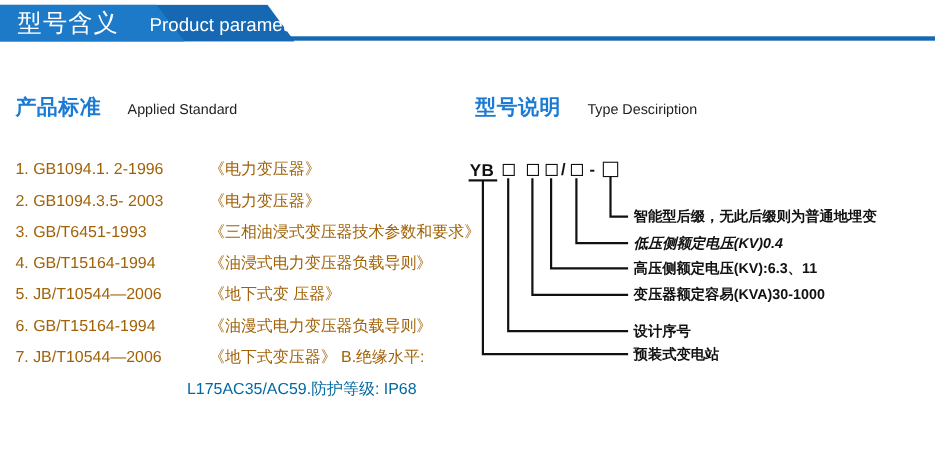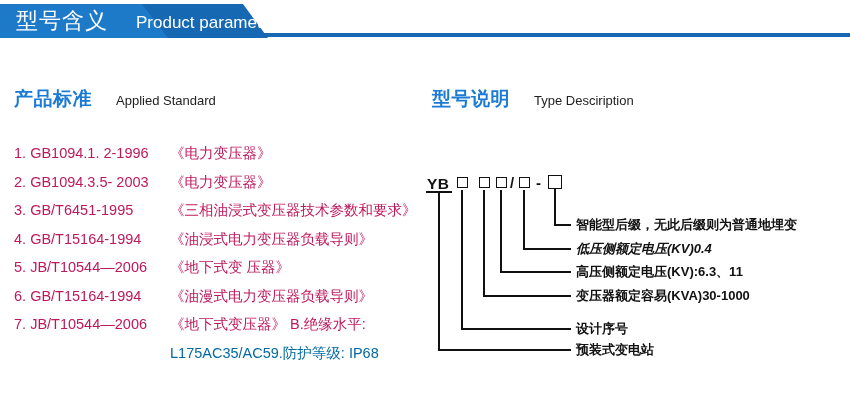--- a/index.html
+++ b/index.html
@@ -104,8 +104,9 @@
     align-items: baseline;
     height: 28.5px;
     font-size: 14.5px;
-    color: #be185d;
-    white-space: nowrap;
+    color: #a16207;
+    white-space: nowrap;
+    gap: 20px;
   }
   .std-code {
     display: inline-block;

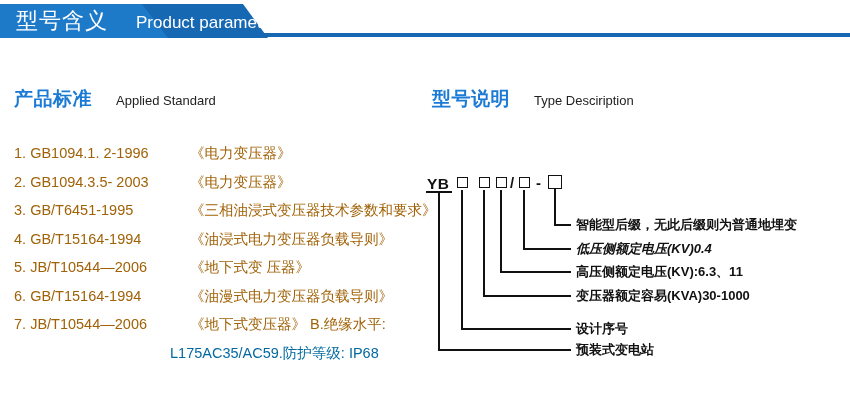--- a/index.html
+++ b/index.html
@@ -128,7 +128,6 @@
     top: 146px;
     width: 420px;
     height: 190px;
-    margin-top: 28px;
   }
   .code-line {
     position: absolute;

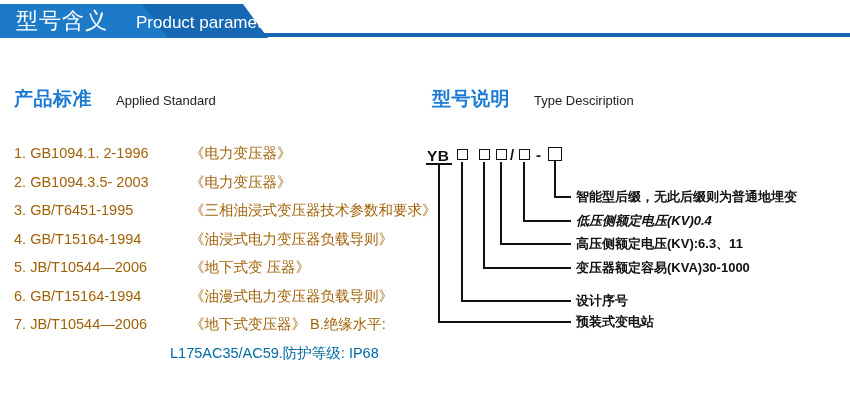--- a/index.html
+++ b/index.html
@@ -216,7 +216,7 @@
     <span class="std-name">《电力变压器》</span>
   </div>
   <div class="std-row">
-    <span class="std-code"><span>3.</span> <span>GB/T6451-1995</span></span>
+    <span class="std-code"><span>3.</span> <span>GB/T6451-1993</span></span>
     <span class="std-name">《三相油浸式变压器技术参数和要求》</span>
   </div>
   <div class="std-row">

